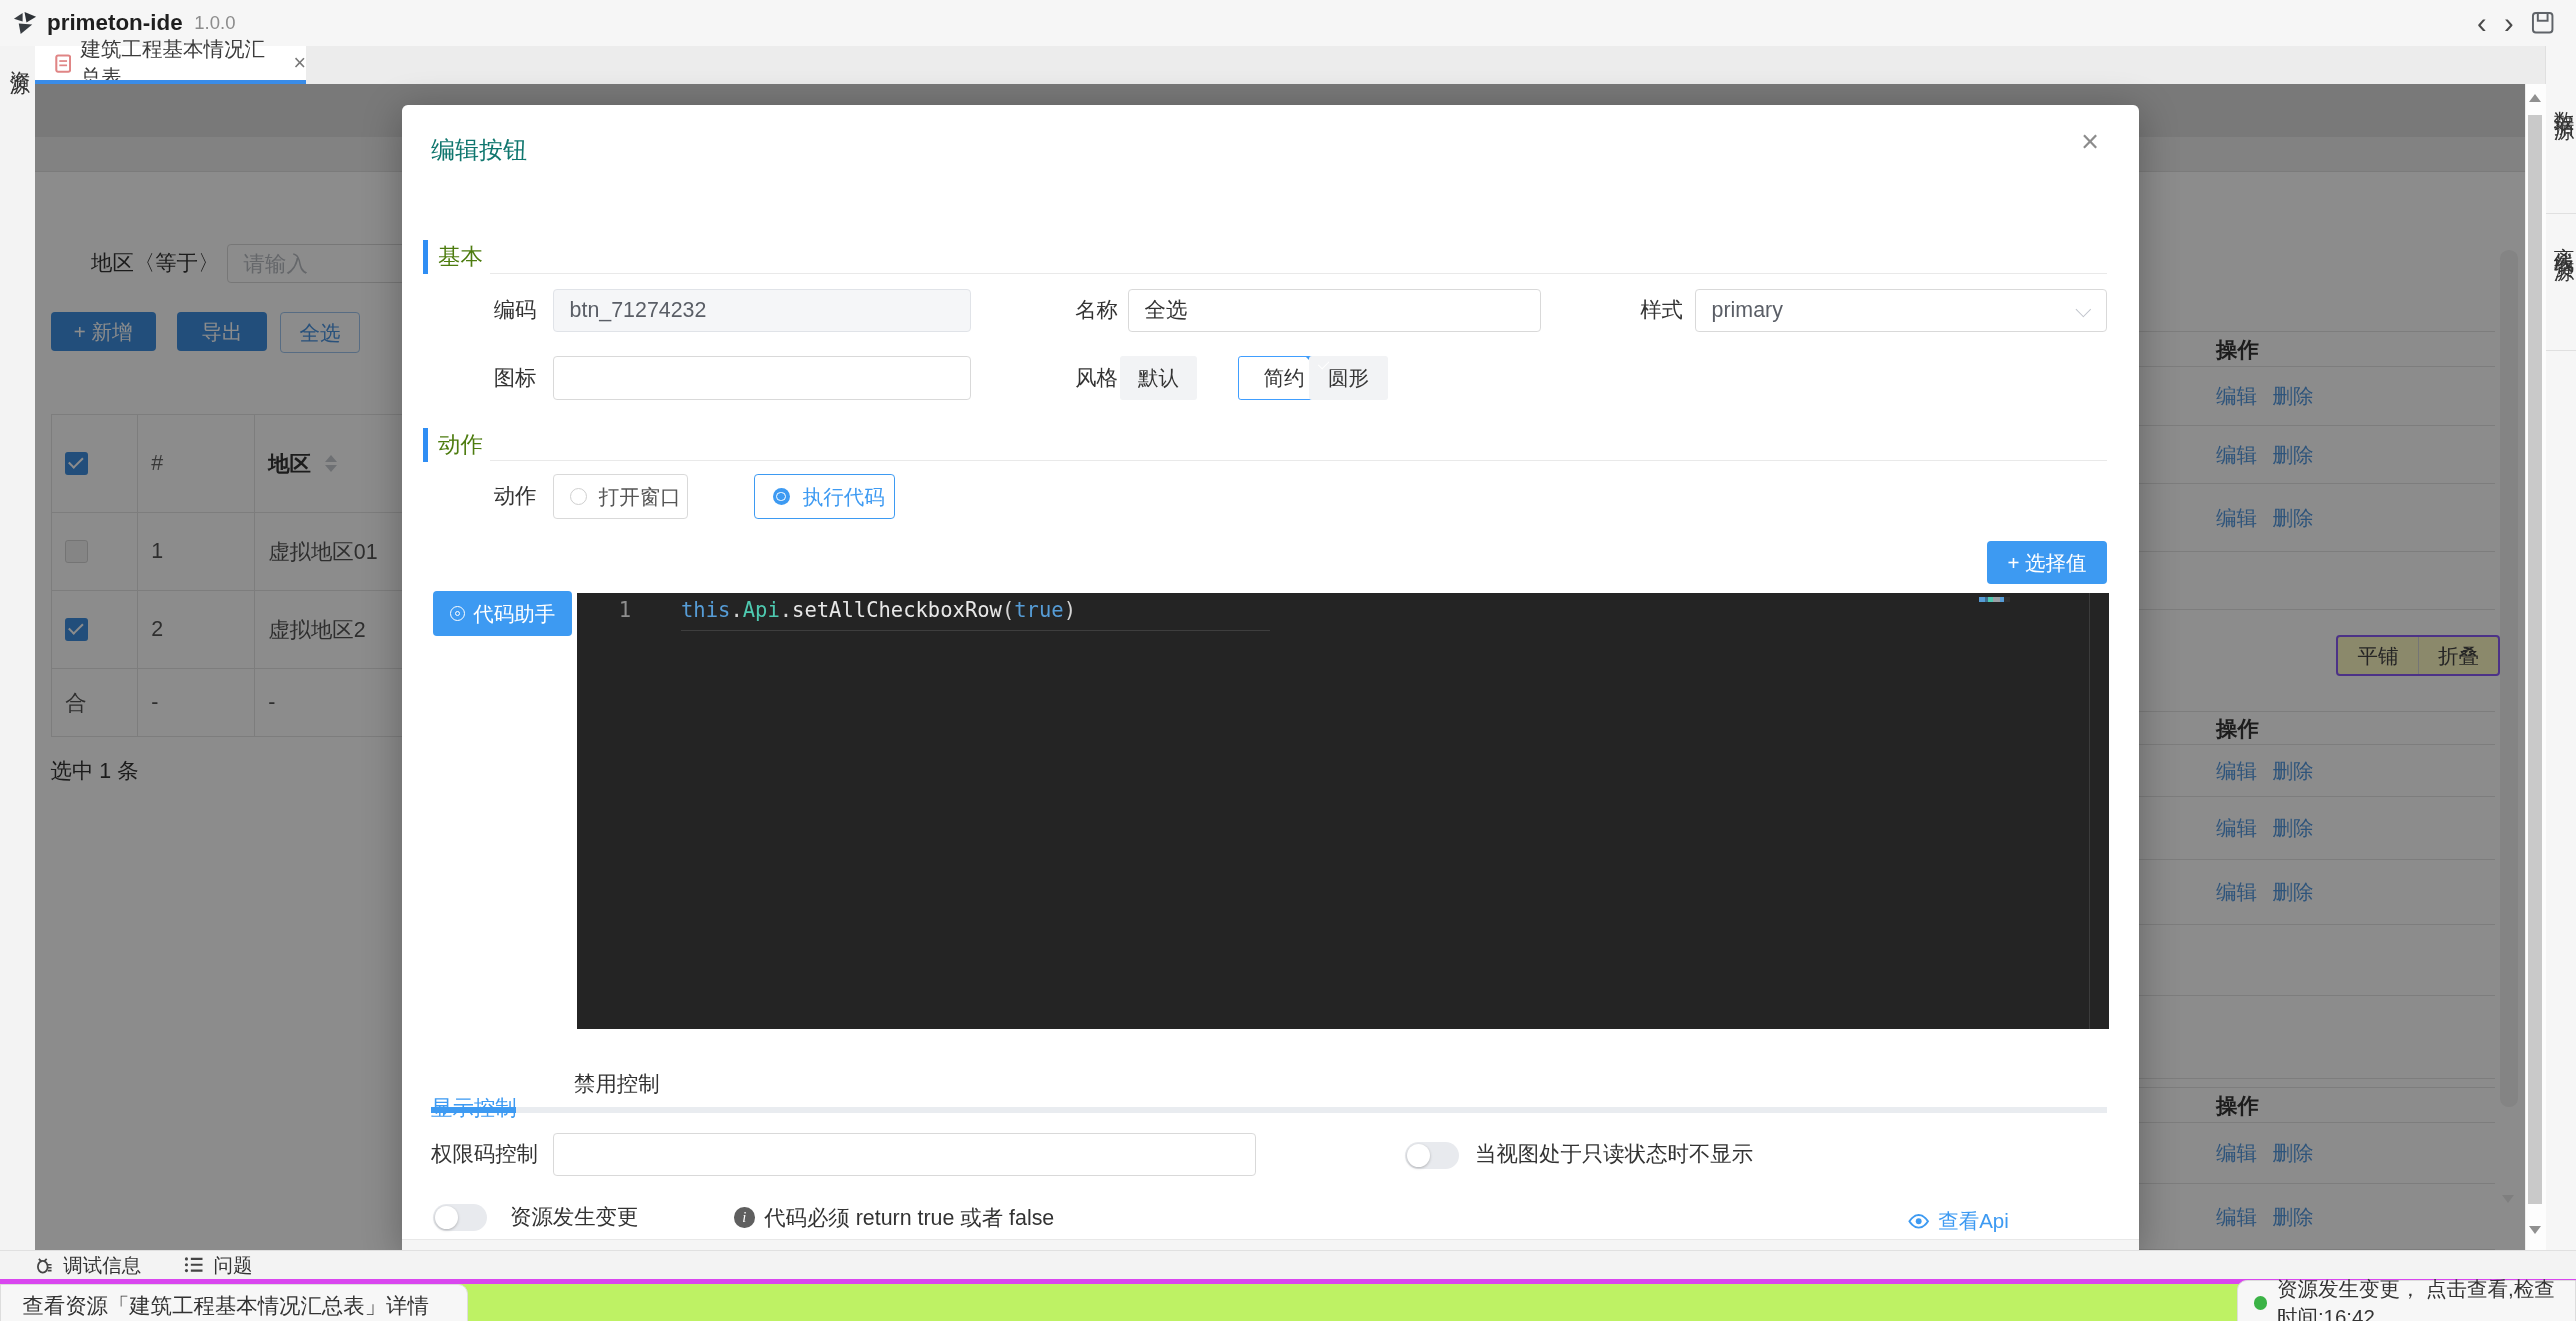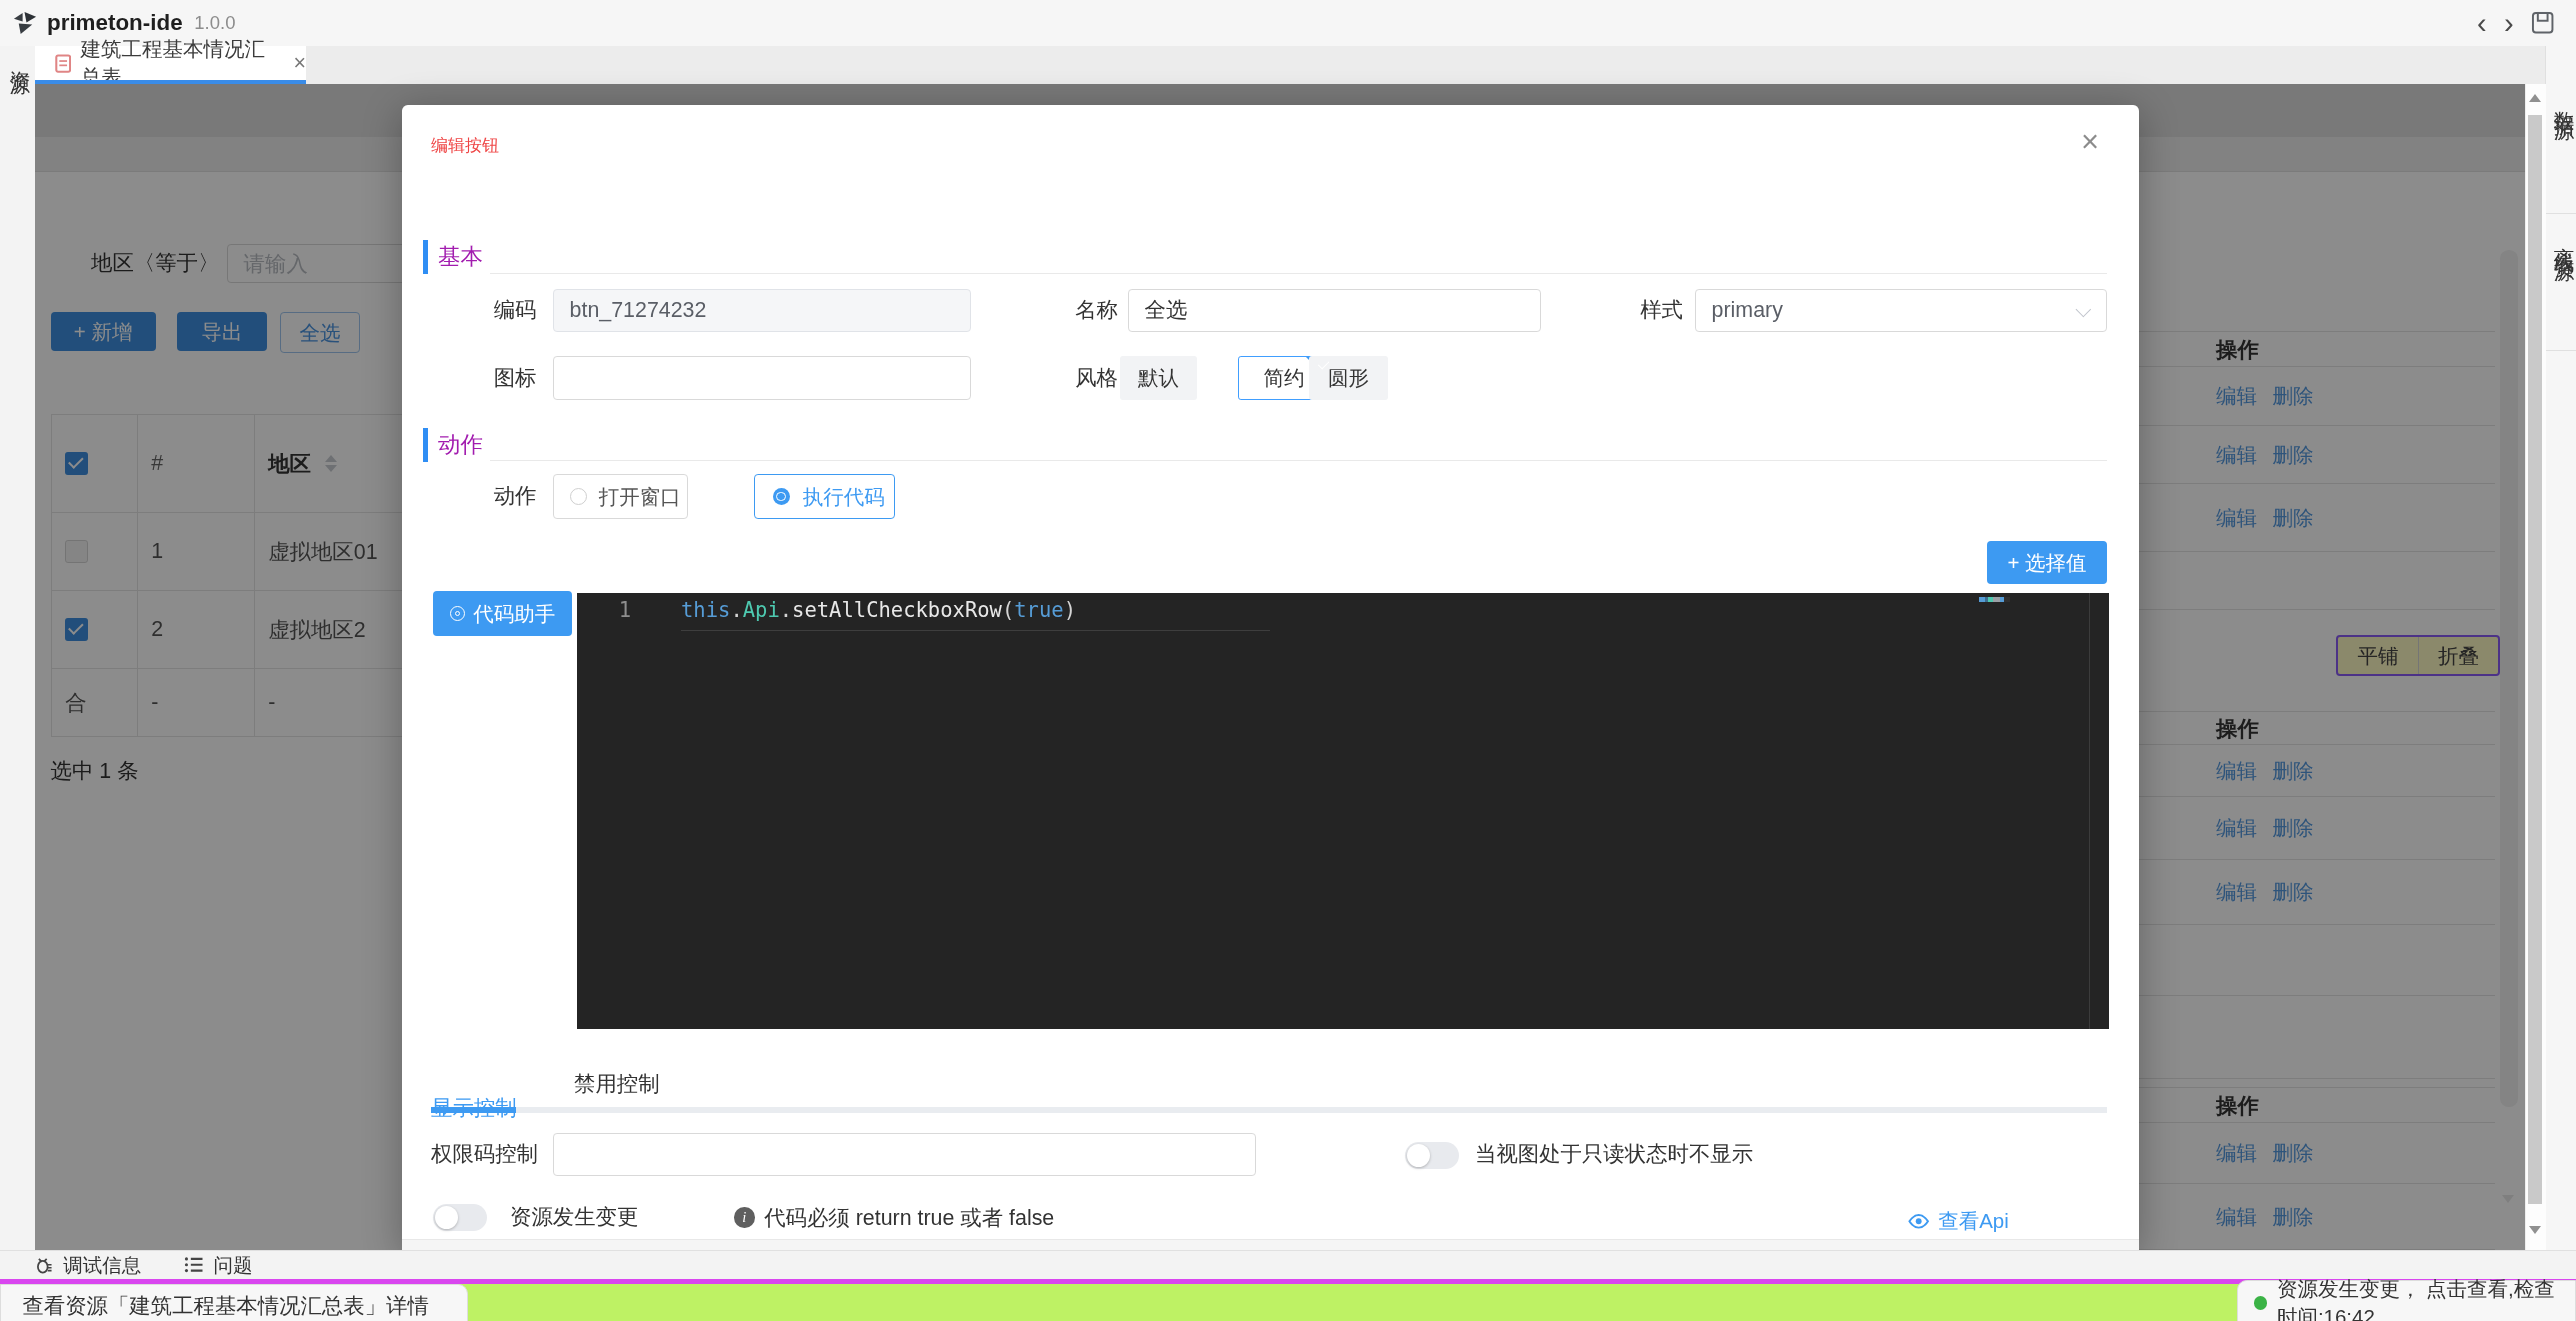--- a/index.html
+++ b/index.html
@@ -50,7 +50,7 @@
   
   .overlay{position:absolute;left:35px;top:84px;width:2490px;height:1166px;background:rgba(0,0,0,0.45);}
   .modal{position:absolute;left:402px;top:105px;width:1737px;height:1145px;background:#fff;border-radius:5.8px 5.8px 0 0;box-shadow:0 7.8px 39px rgba(0,0,0,.3);}
-  .mtitle{font-size:17px;color:#ef4444;}
+  .mtitle{font-size:24px;color:#0f766e;}
   .mclose{font-size:31px;color:#8c8c8c;line-height:31px;}
   .secbar{width:4.9px;height:34px;background:#2f8ef4;}
   .sectitle{font-size:22.4px;color:#a21caf;line-height:34px;}

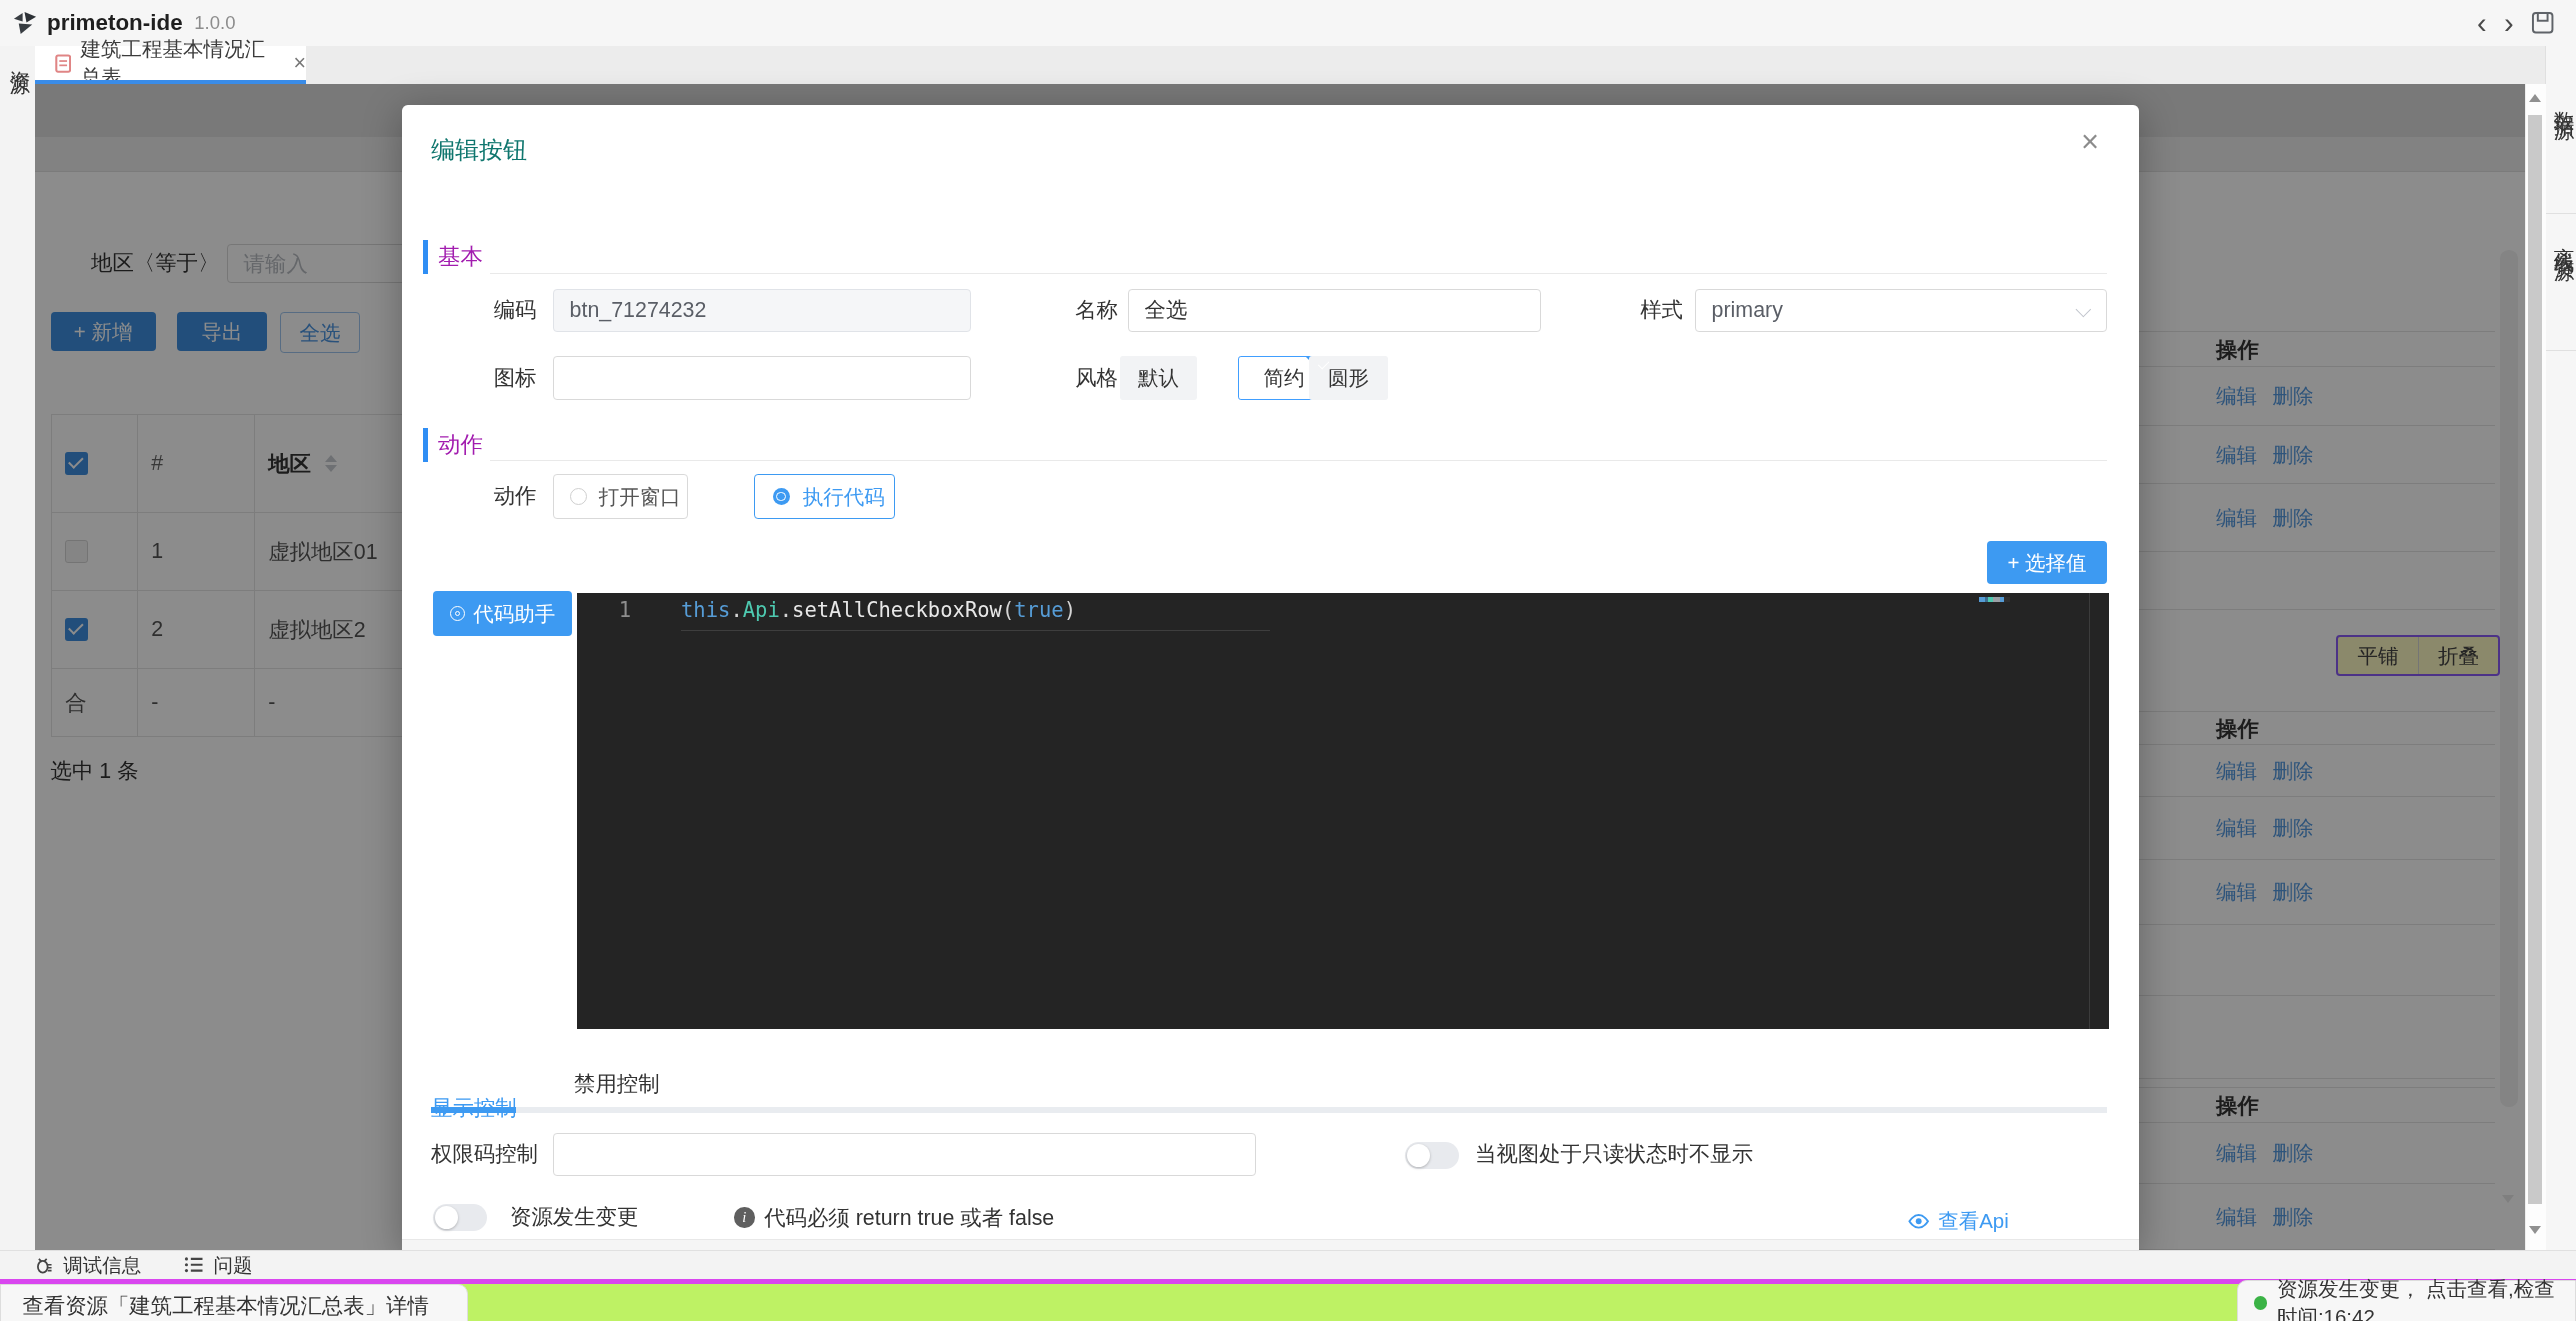--- a/index.html
+++ b/index.html
@@ -53,7 +53,7 @@
   .mtitle{font-size:24px;color:#0f766e;}
   .mclose{font-size:31px;color:#8c8c8c;line-height:31px;}
   .secbar{width:4.9px;height:34px;background:#2f8ef4;}
-  .sectitle{font-size:22.4px;color:#a21caf;line-height:34px;}
+  .sectitle{font-size:22.4px;color:#4d7c0f;line-height:34px;}
   .secline{height:1px;background:#e9e9e9;}
   .flabel{font-size:21.4px;color:#333;text-align:right;}
   .minput{position:absolute;box-sizing:border-box;border:1px solid #d9d9d9;border-radius:3.9px;background:#fff;font-size:21.4px;color:#5a5e66;padding:0 15.6px;}

